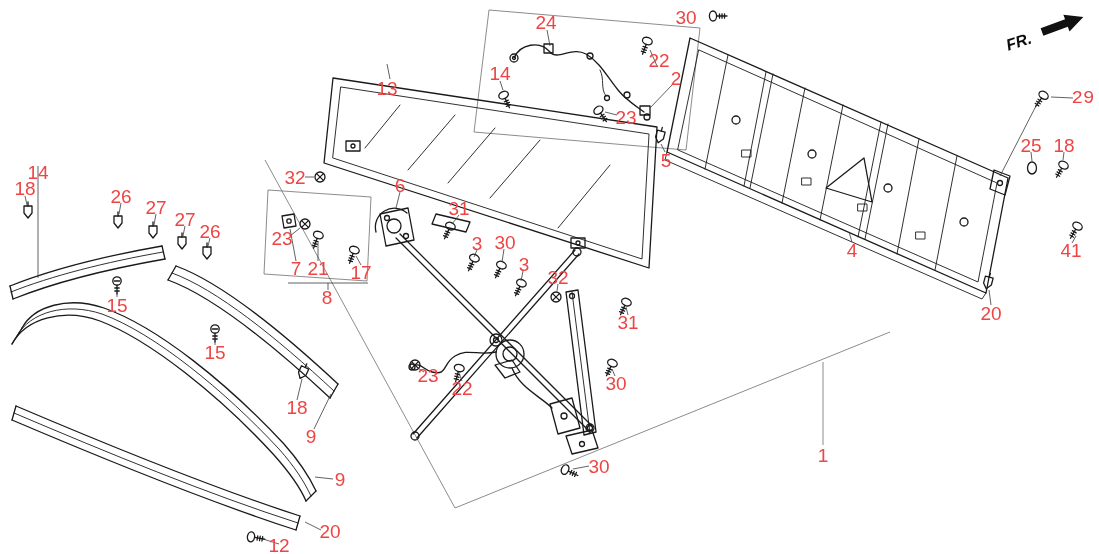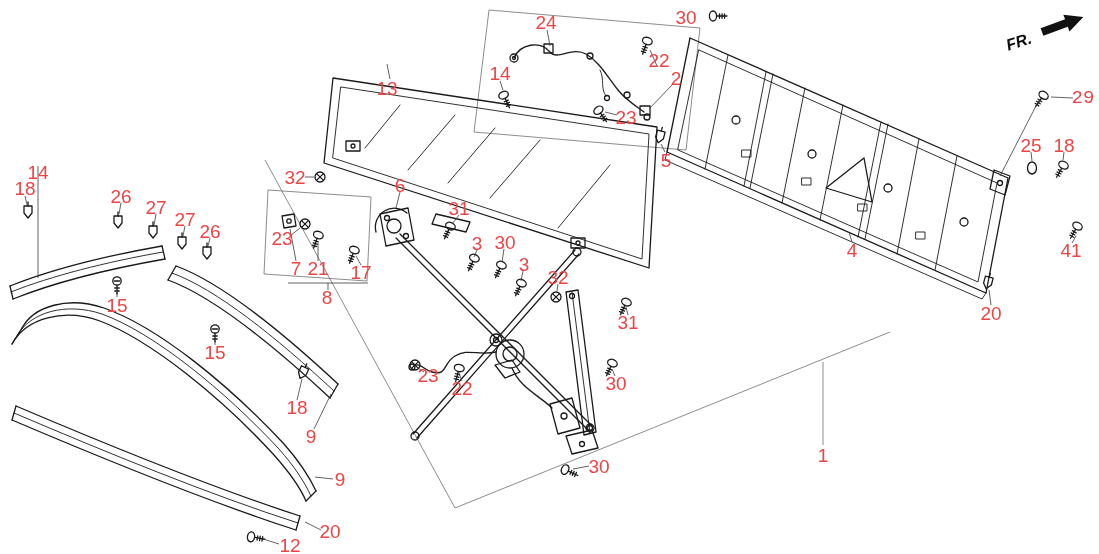--- a/index.html
+++ b/index.html
@@ -339,7 +339,7 @@
       <span class="callout" style="left: 599px; top: 466px;">30</span>
       <span class="callout" style="left: 823px; top: 455px;">1</span>
       <span class="callout" style="left: 330px; top: 531px;">20</span>
-      <span class="callout" style="left: 290px; top: 545px;">12</span>
+      <span class="callout" style="left: 279px; top: 545px;">12</span>
     </div>
 
   <span class="fr-label" style="left:1019px; top:42px;">FR.</span>

